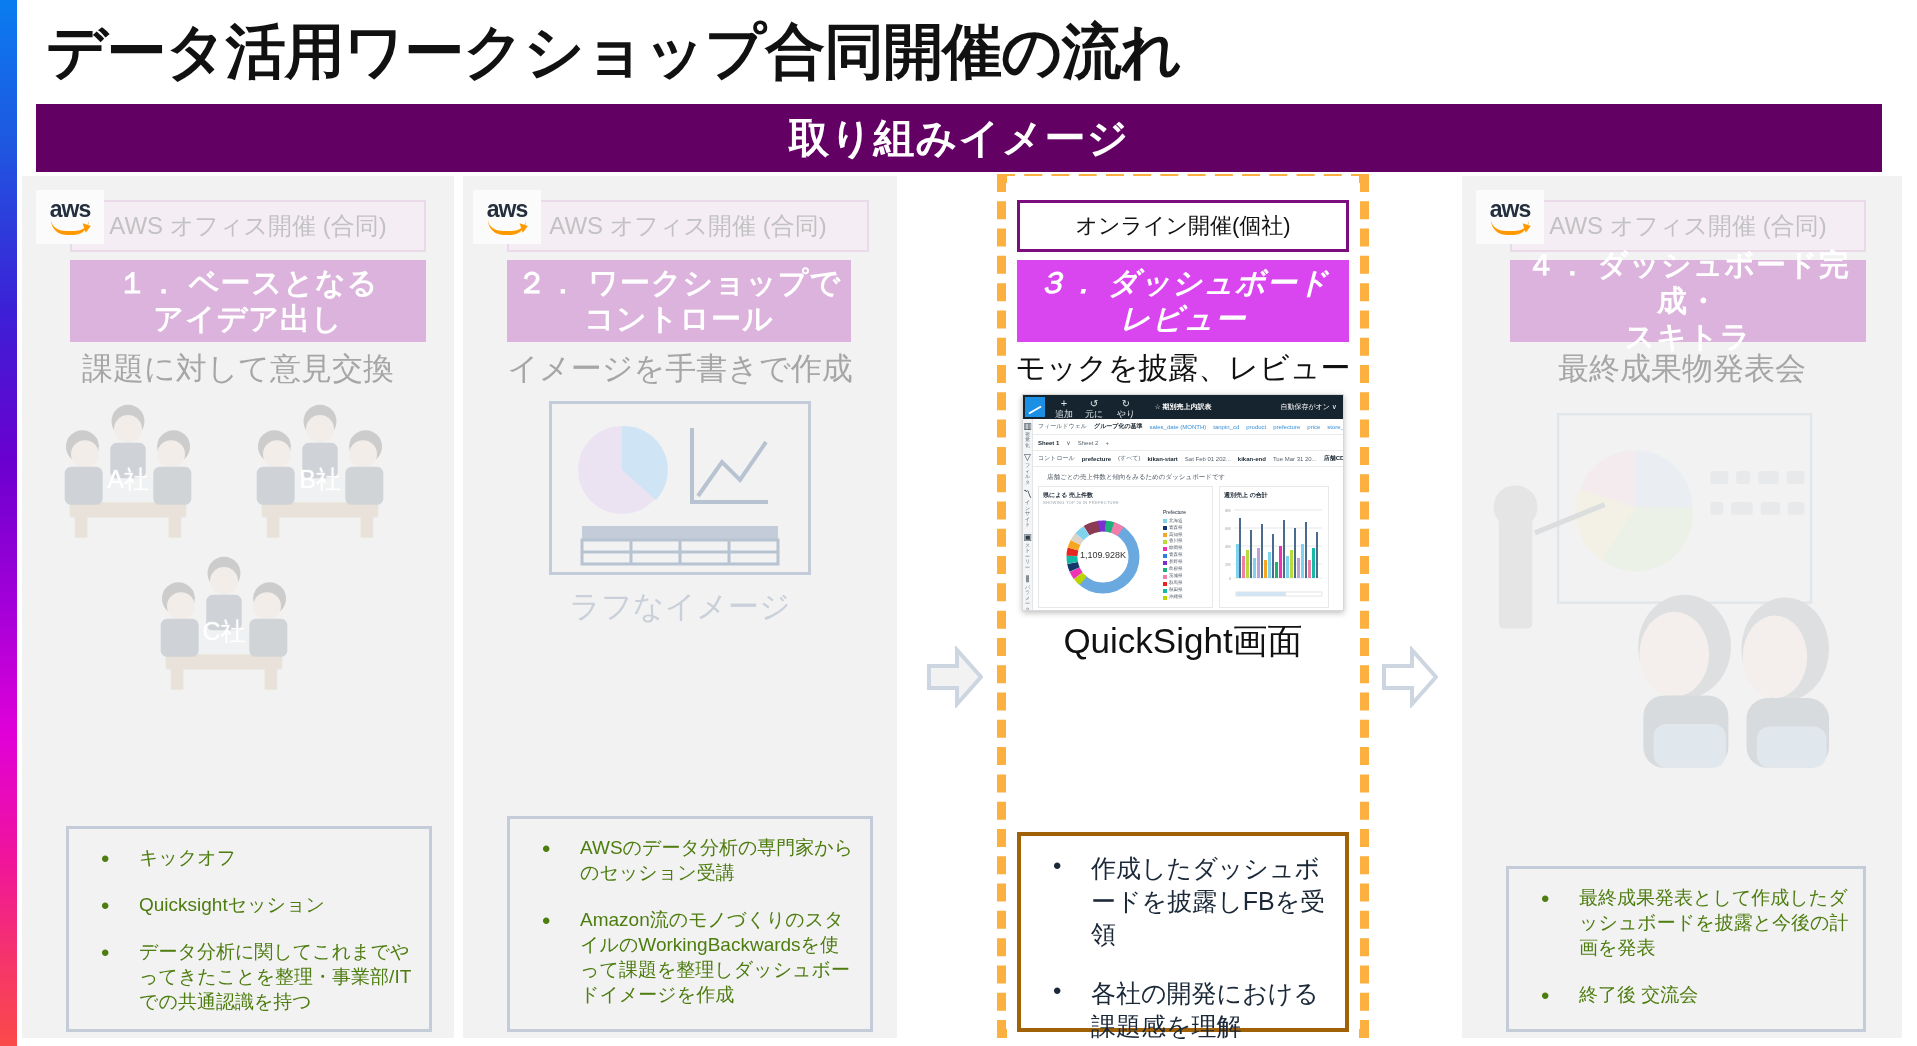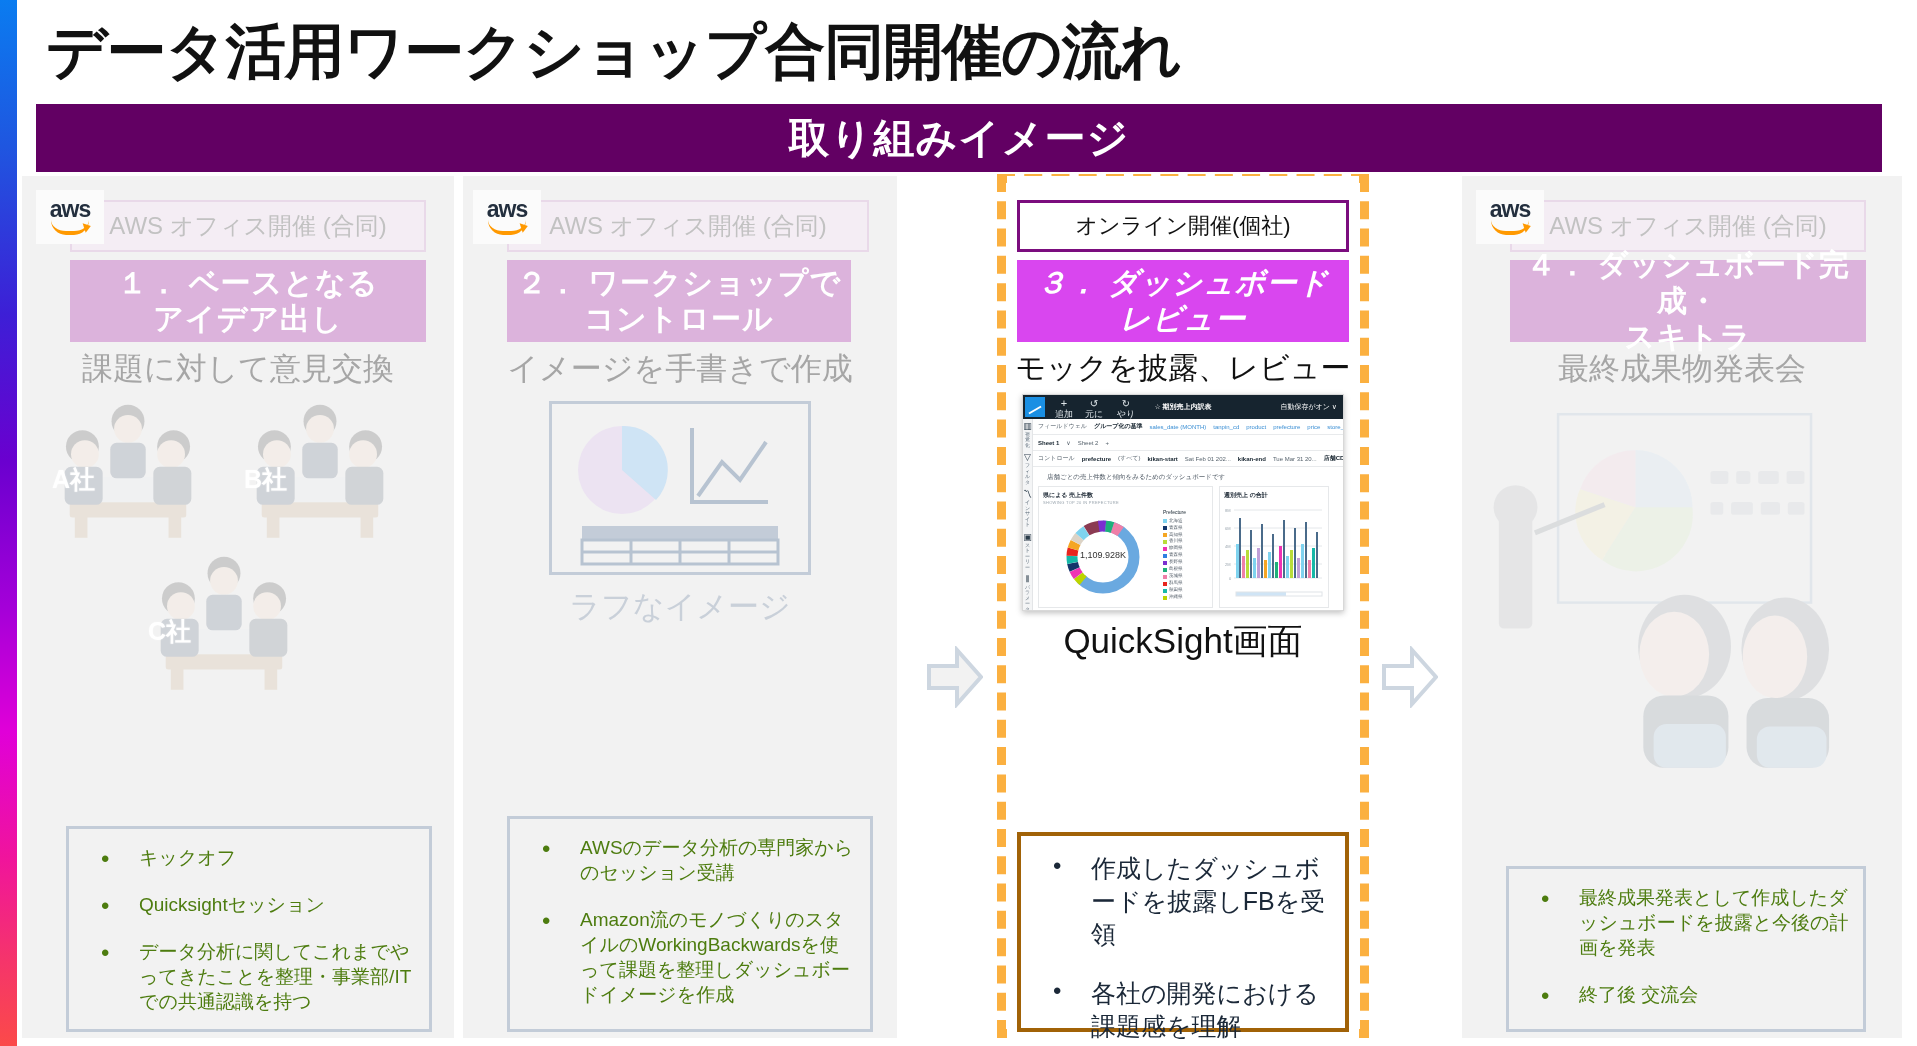--- a/index.html
+++ b/index.html
@@ -128,8 +128,8 @@
   .ill1{position:absolute;left:0;top:225px;width:100%;height:400px;}
   .grp{position:absolute;width:152px;height:152px;}
   .grp .label{
-    position:absolute;left:0;right:0;top:62px;
-    color:#ffffff;font-size:25px;font-weight:bold;z-index:5;
+    position:absolute;left:0;right:0;top:62px;text-align:center;
+    color:#ffffff;font-size:25px;font-weight:normal;z-index:5;
     text-shadow:0 0 2px rgba(255,255,255,.5);
   }
   .grp svg{opacity:.20;}

